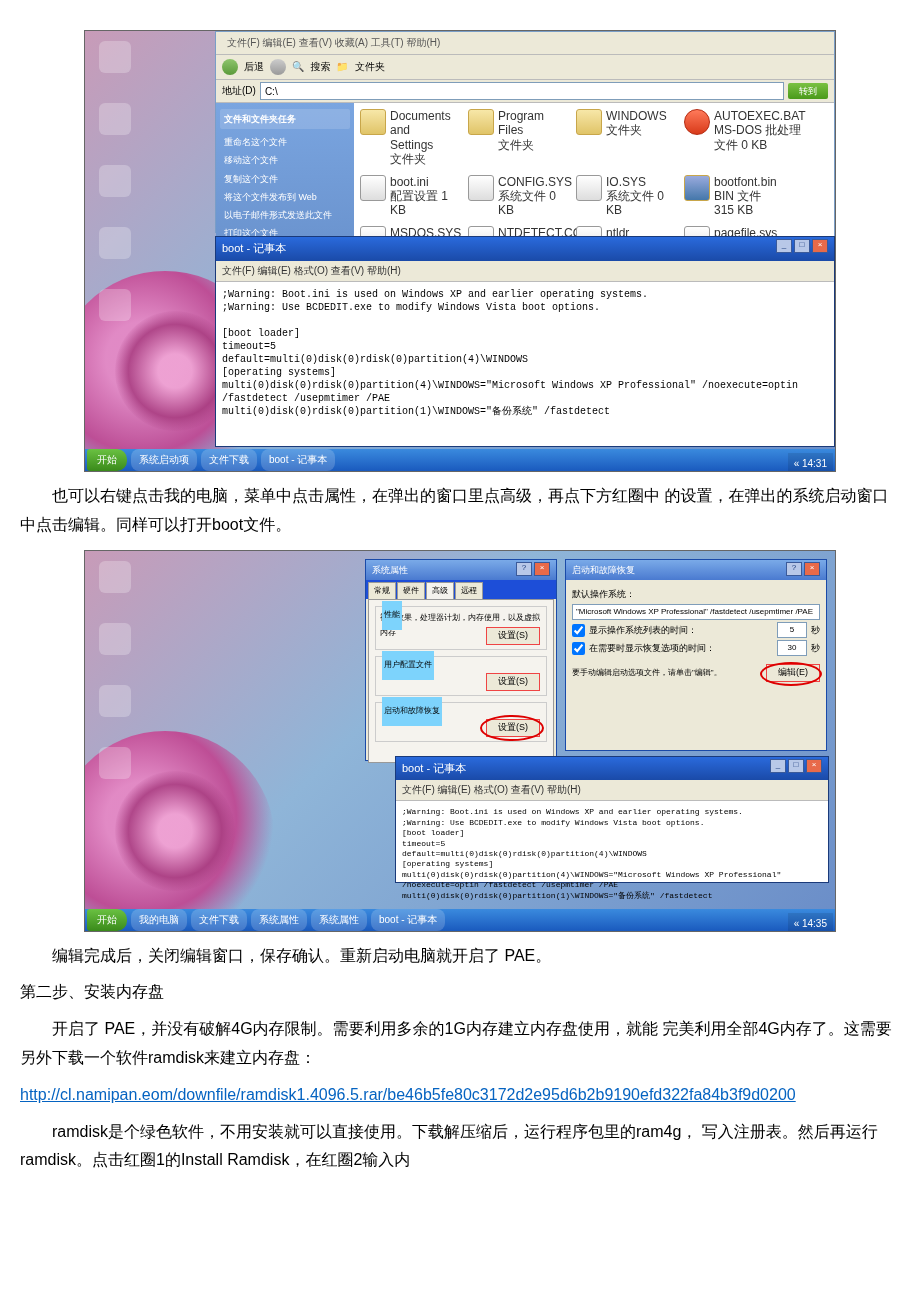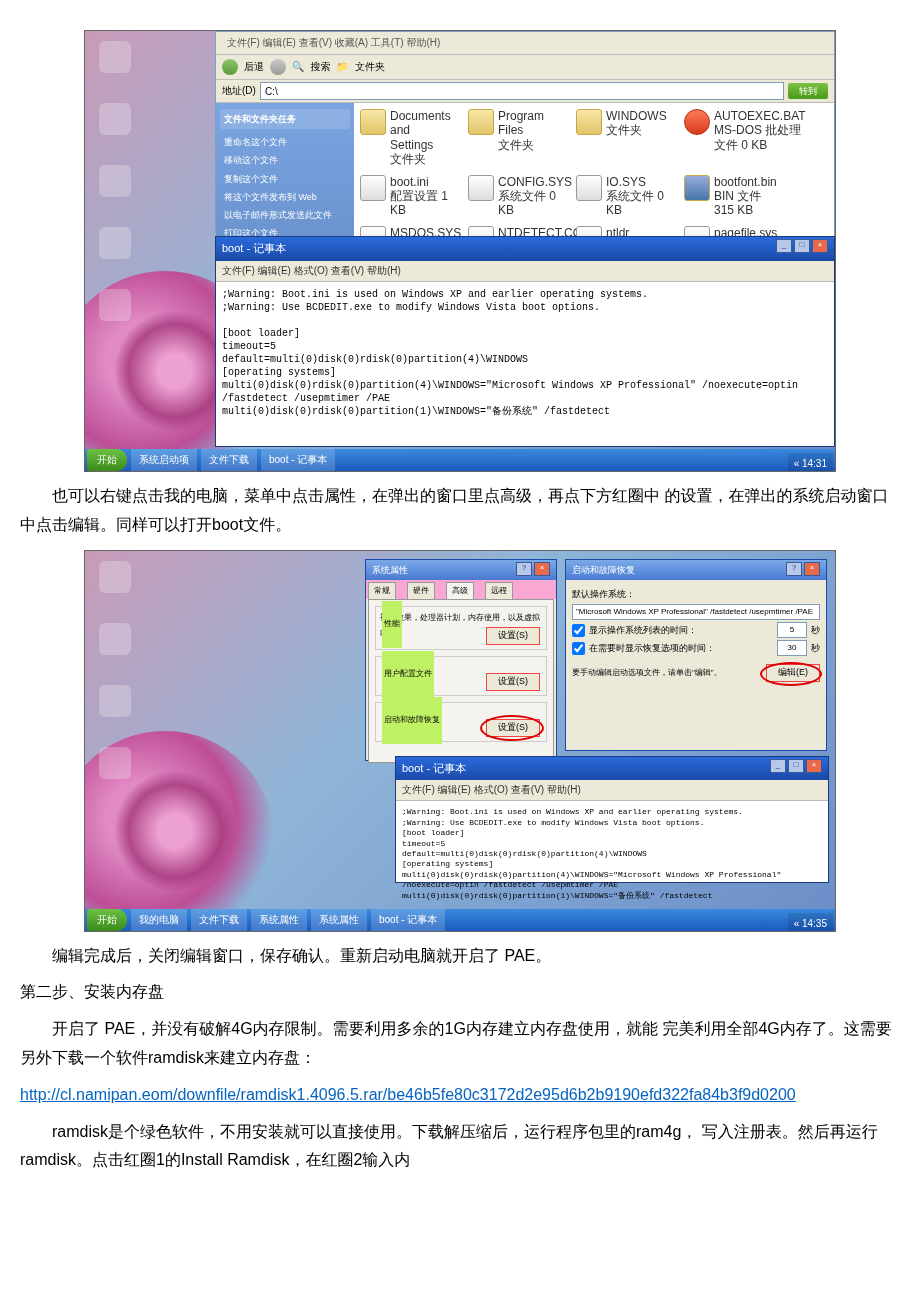--- a/index.html
+++ b/index.html
@@ -217,7 +217,7 @@
     color: #fff;
   }
   .start { background: linear-gradient(#6ac142,#3a8a1a); padding: 2px 10px; border-radius: 3px 10px 10px 3px; }
-  .taskbtn { background: rgba(255,255,255,0.18); padding: 2px 8px; border-radius: 0; }
+  .taskbtn { background: rgba(255,255,255,0.18); padding: 2px 8px; border-radius: 8px; }
   .tray { margin-left: auto; background: rgba(0,0,0,0.1); padding: 2px 6px; margin-top: 8px; }
 
   

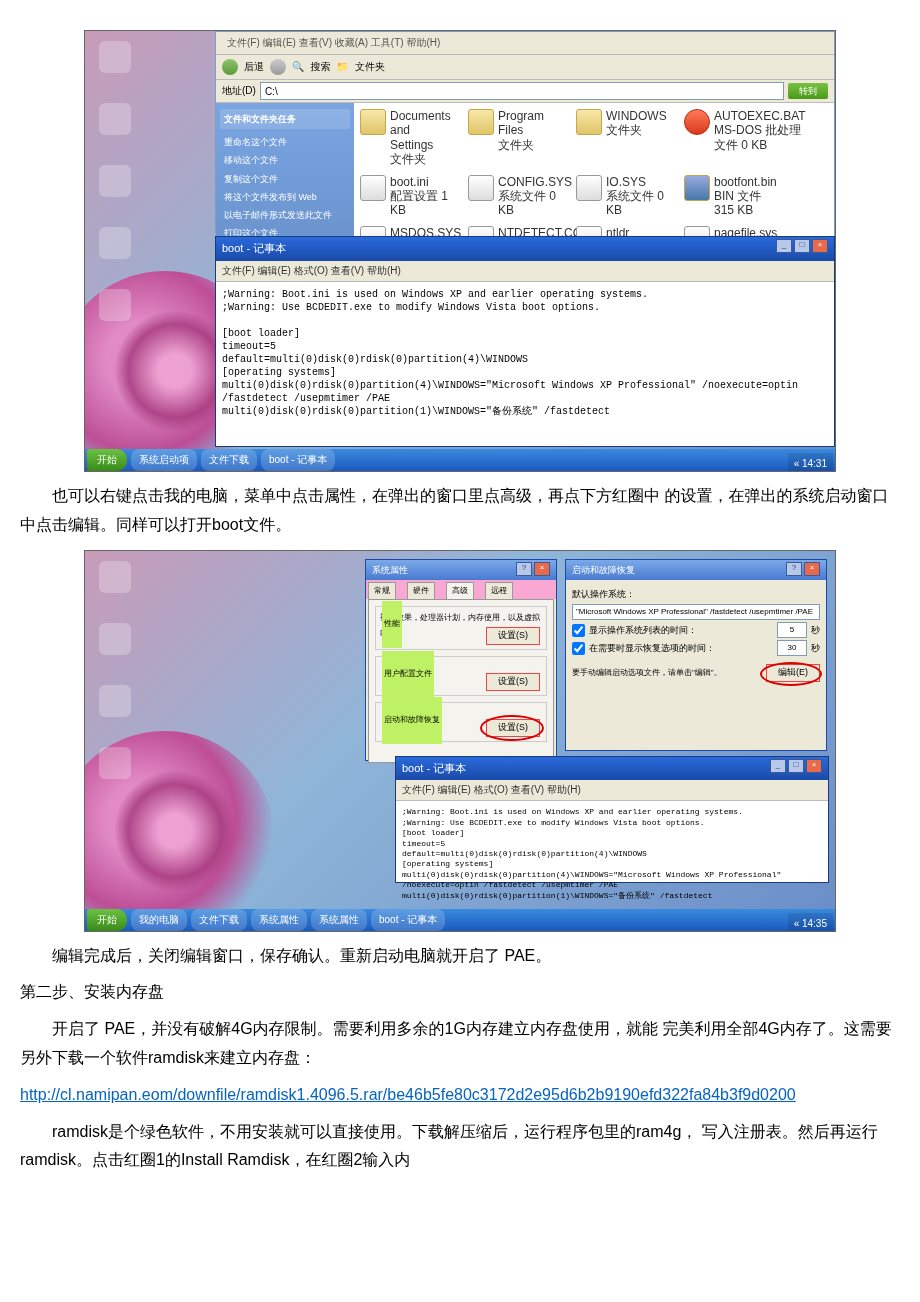--- a/index.html
+++ b/index.html
@@ -234,7 +234,7 @@
     color: #fff; padding: 2px 6px;
     display:flex;justify-content:space-between;
   }
-  .sp-tabs { display:flex; gap:11px; padding: 2px 2px 0; background:#f9a8d4;}
+  .sp-tabs { display:flex; gap:1px; padding: 2px 2px 0; background:#1d4ed8;}
   .sp-tab { background:#ece9d8; border:1px solid #999; border-bottom:none; padding:1px 5px; font-size:8px;}
   .sp-tab.act{background:#f5f3ee;}
   .sp-body{ background:#f5f3ee; border:1px solid #999; margin:0 2px 2px; padding:6px; height:150px; position:relative;}

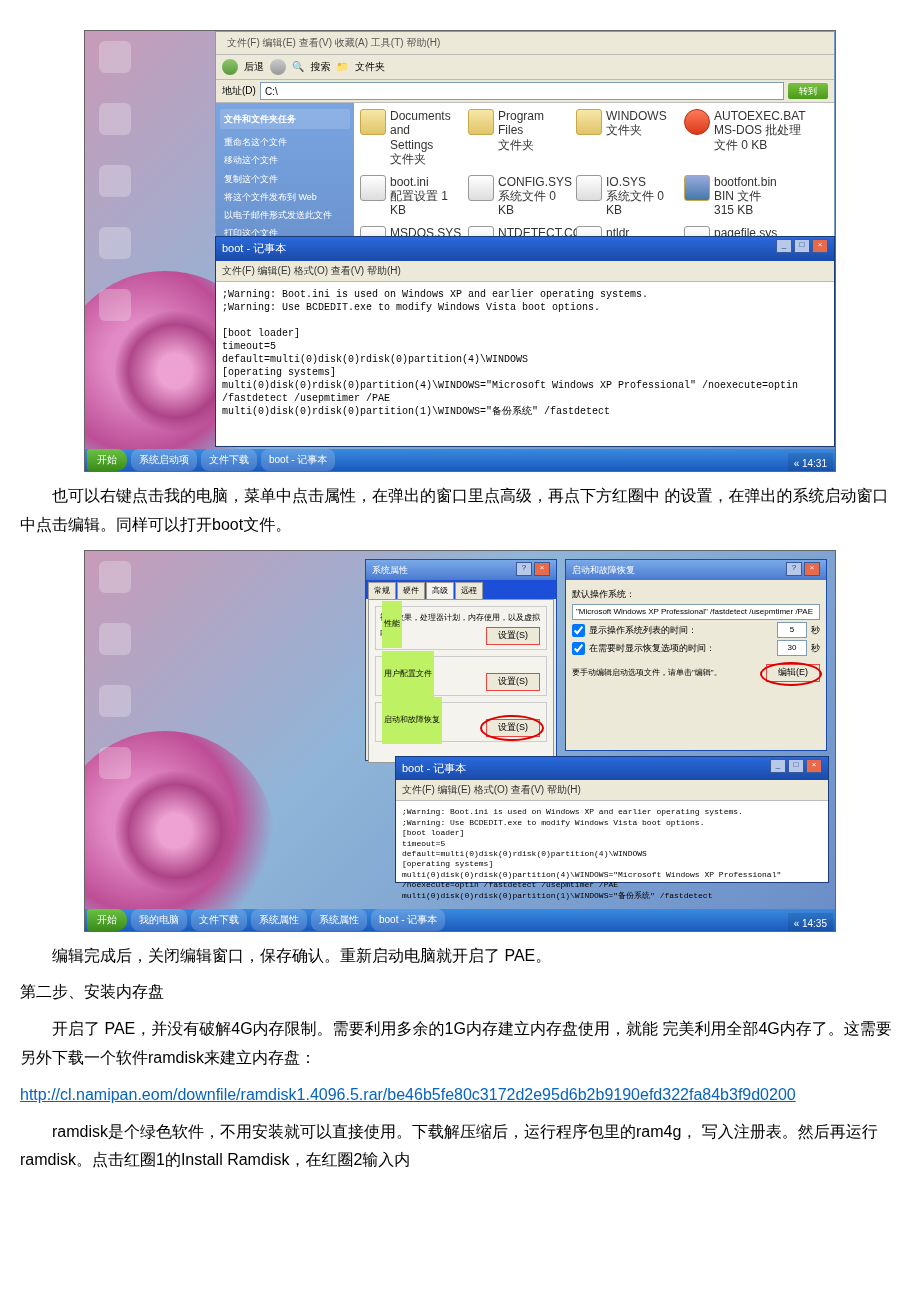--- a/index.html
+++ b/index.html
@@ -239,7 +239,7 @@
   .sp-tab.act{background:#f5f3ee;}
   .sp-body{ background:#f5f3ee; border:1px solid #999; margin:0 2px 2px; padding:6px; height:150px; position:relative;}
   .sp-group{ border:1px solid #ccc; padding:4px; margin-bottom:6px; position:relative;}
-  .sp-group .lbl{position:absolute;top:-6px;left:6px;background:#bef264;padding:16px 2px;font-size:8px;}
+  .sp-group .lbl{position:absolute;top:-6px;left:6px;background:#7dd3fc;padding:7px 2px;font-size:8px;}
   .sp-btn{ position:absolute; right:6px; width:52px;height:16px;background:#ece9d8;border:1px solid #ef4444;text-align:center;font-size:9px;line-height:14px;}
   .perfbox {
     position: absolute;

